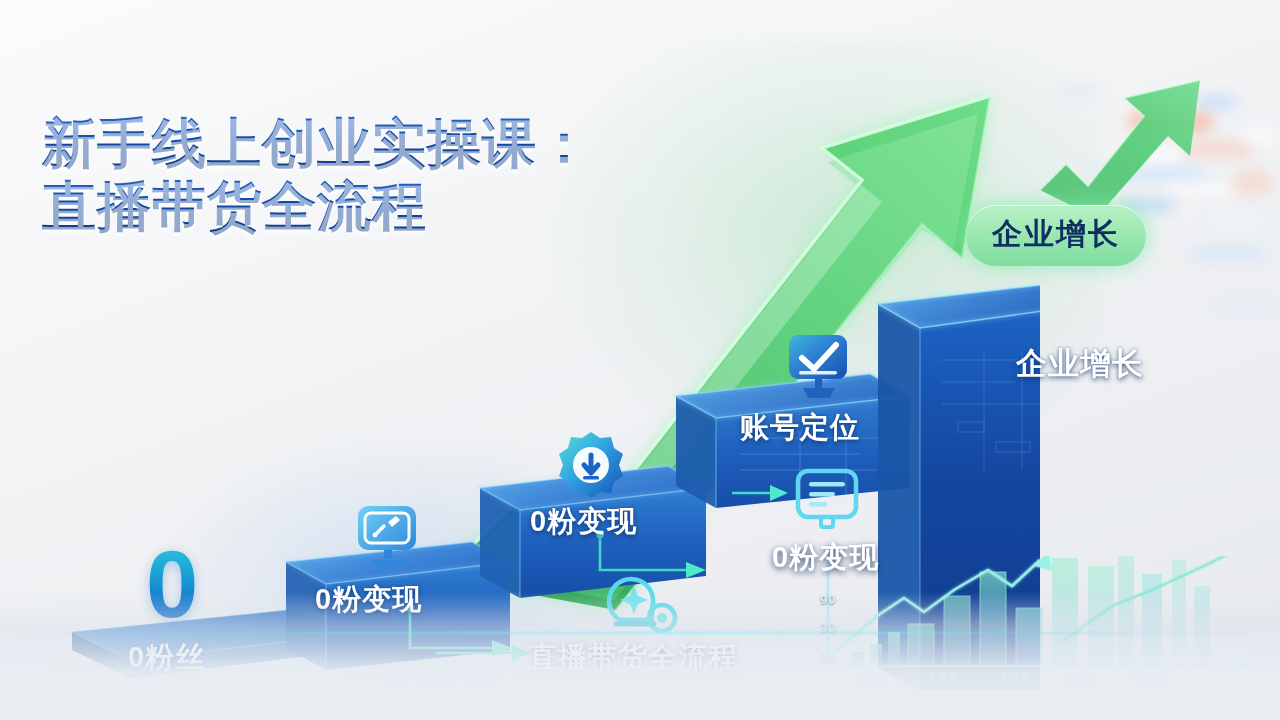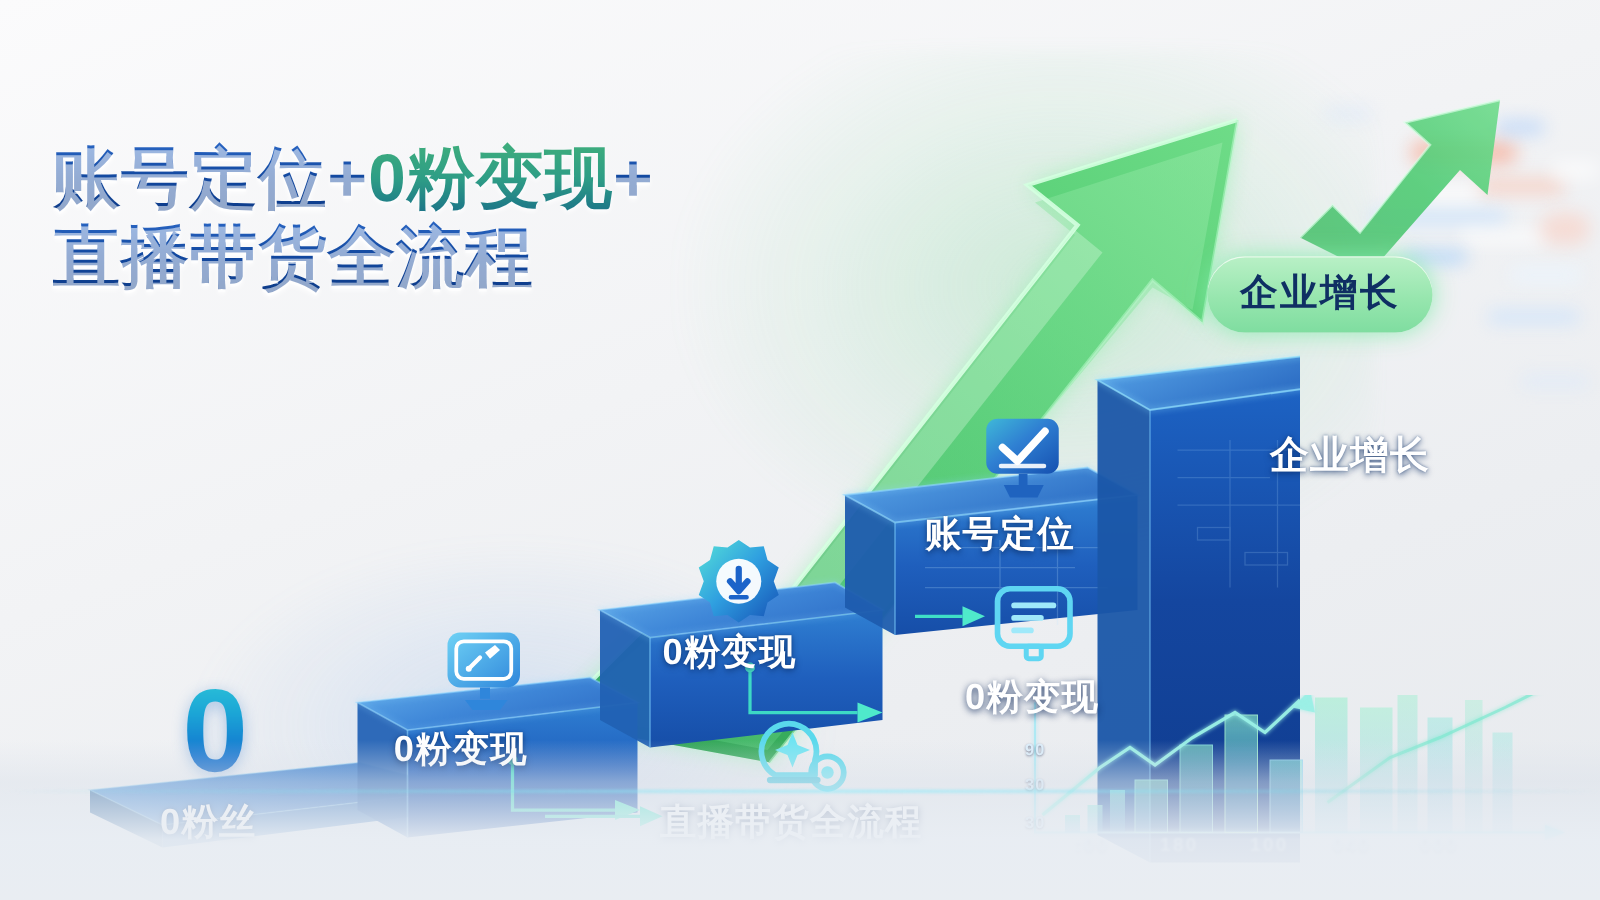--- a/index.html
+++ b/index.html
@@ -476,6 +476,7 @@
   <div class="floor-line"></div>
 
   <div id="title-block">
+    <div class="tline t-blue">新手线上创业实操课：</div>
     <div class="tline"><span class="t-blue">账号定位+</span><span class="t-green">0粉变现</span><span class="t-blue">+</span></div>
     <div class="tline t-blue">直播带货全流程</div>
   </div>

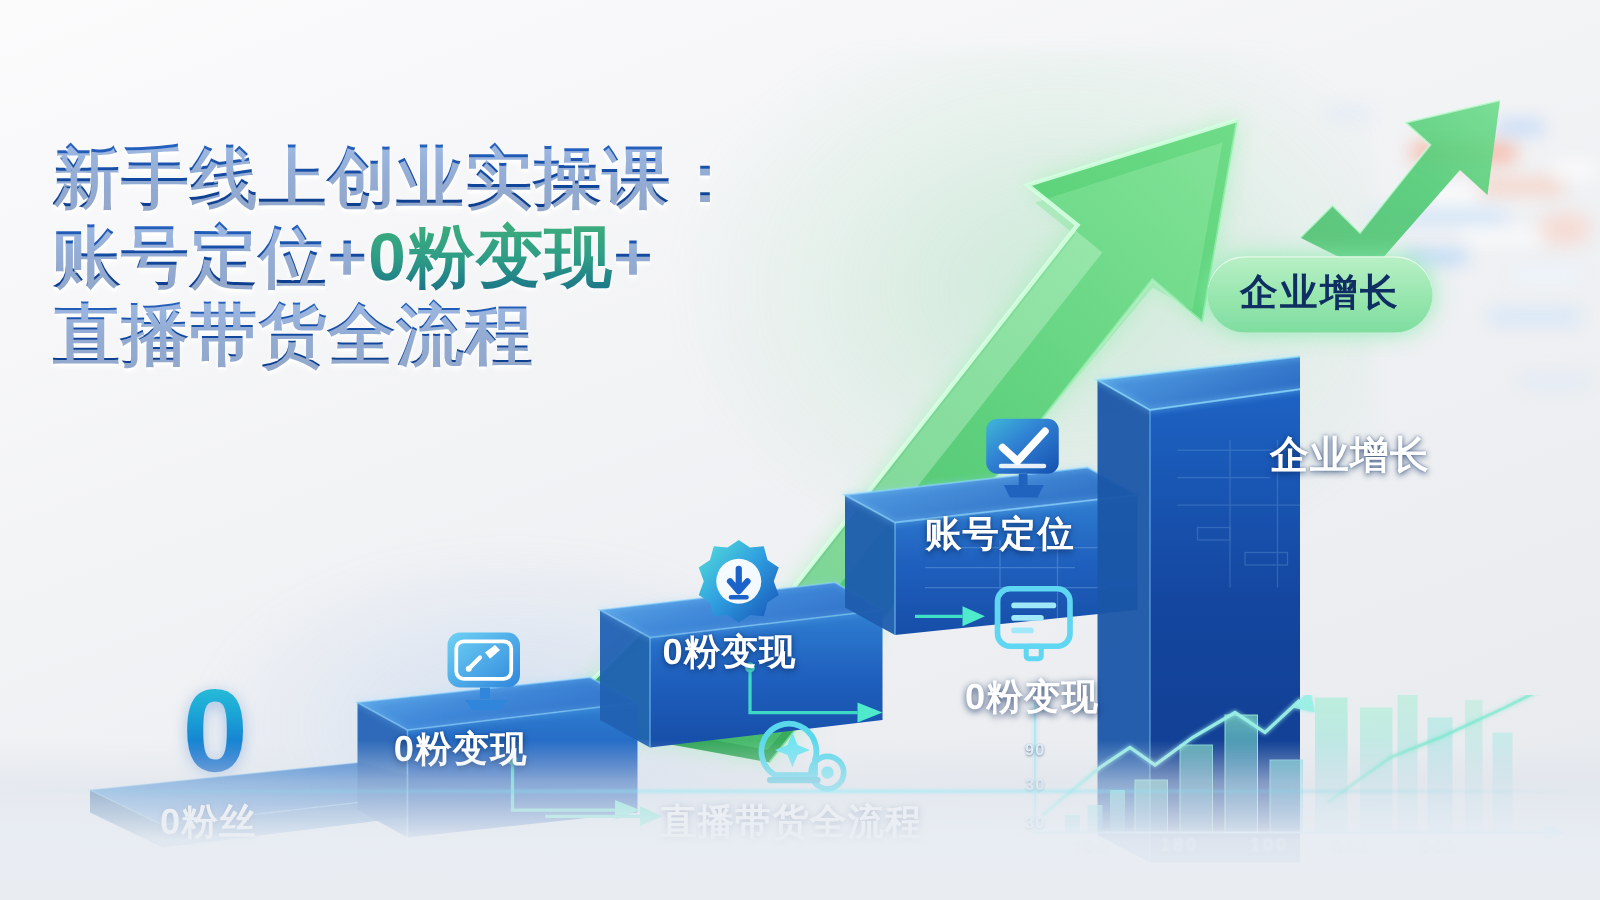--- a/index.html
+++ b/index.html
@@ -477,7 +477,6 @@
 
   <div id="title-block">
     <div class="tline t-blue">新手线上创业实操课：</div>
-    <div class="tline"><span class="t-blue">账号定位+</span><span class="t-green">0粉变现</span><span class="t-blue">+</span></div>
     <div class="tline t-blue">直播带货全流程</div>
   </div>
 

